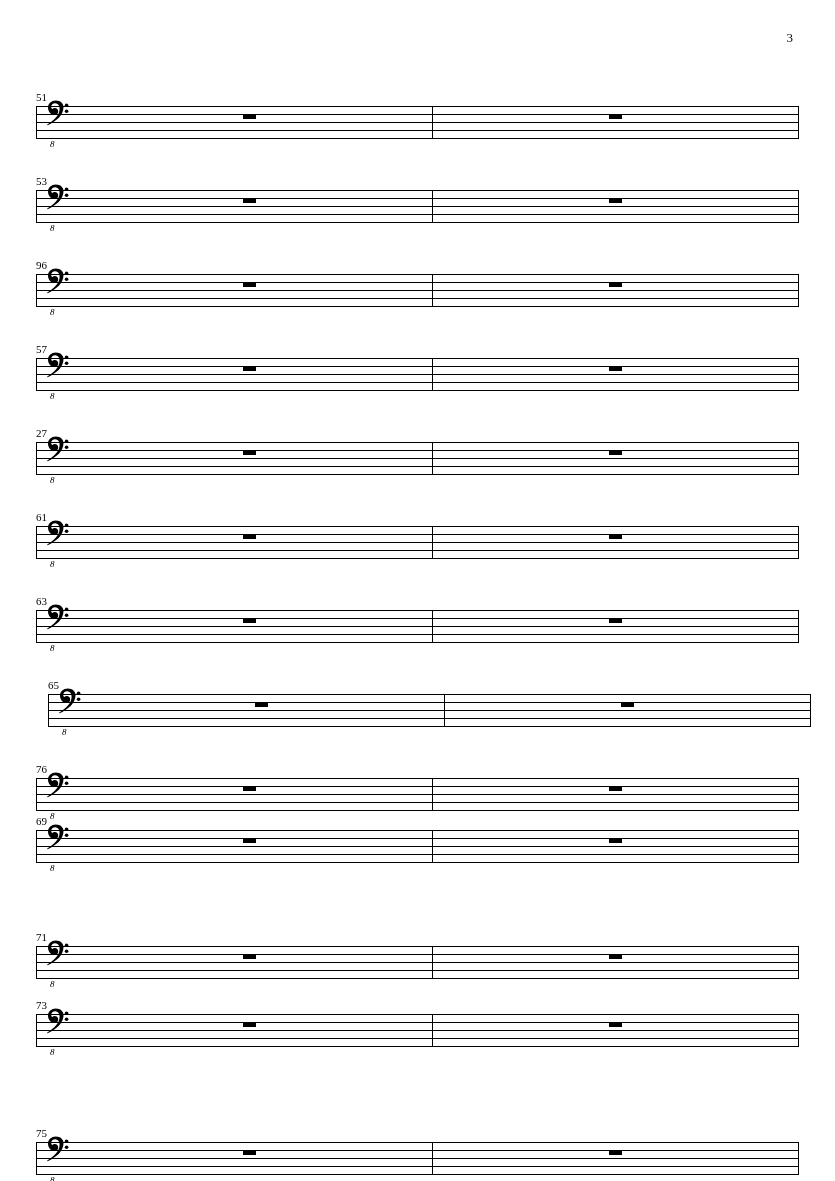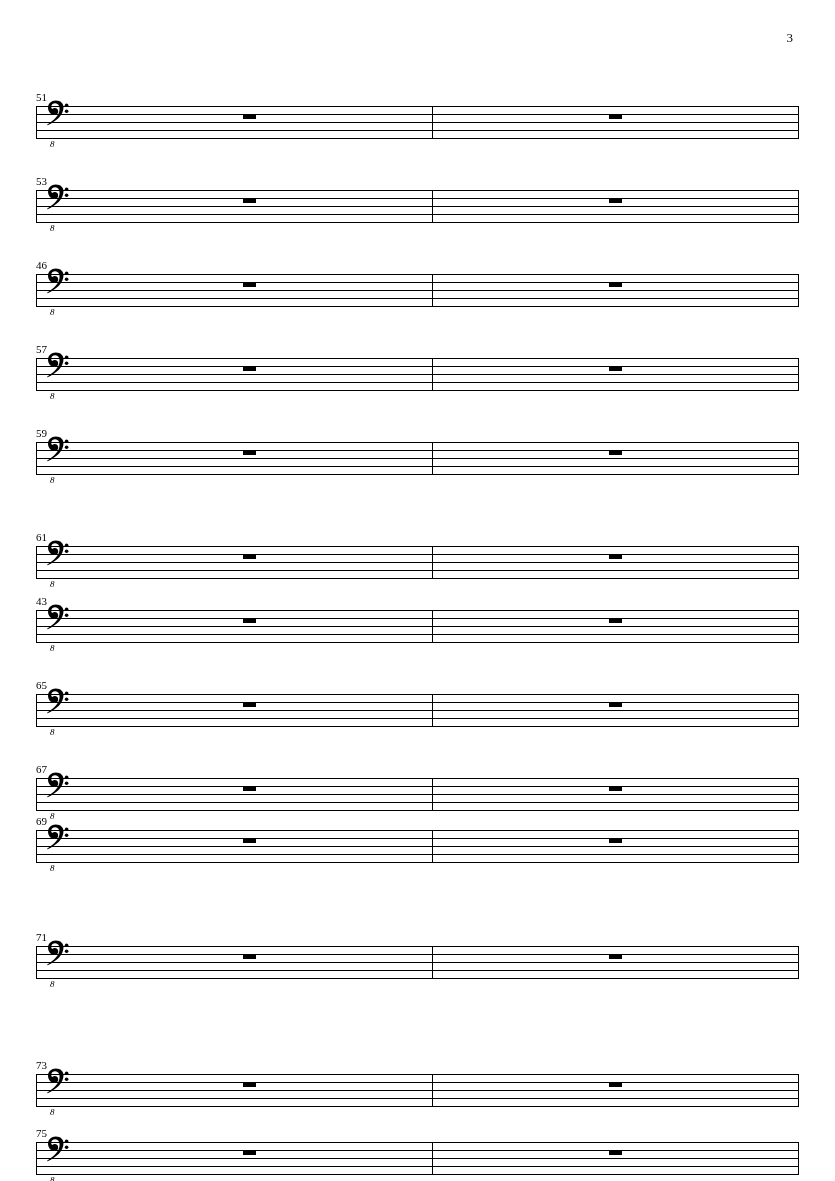--- a/index.html
+++ b/index.html
@@ -161,7 +161,7 @@
         </div>
       </div>
       <div class="system" style="top: 260px;">
-        <div class="measure-number">46</div>
+        <div class="measure-number">96</div>
         <div class="staff">
           <div class="staff-line l0"></div>
           <div class="staff-line l1"></div>

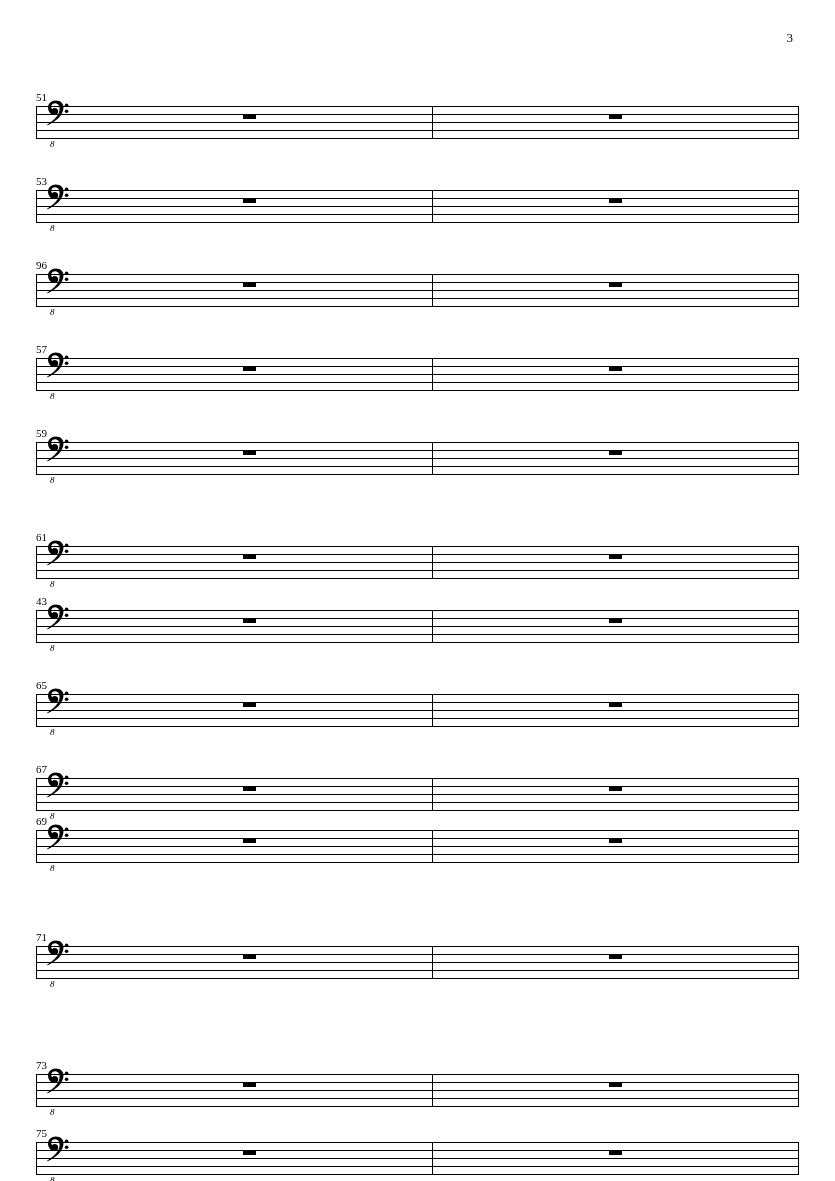--- a/index.html
+++ b/index.html
@@ -211,7 +211,7 @@
         </div>
       </div>
       <div class="system" style="top: 428px;">
-        <div class="measure-number">59</div>
+        <div class="measure-number">27</div>
         <div class="staff">
           <div class="staff-line l0"></div>
           <div class="staff-line l1"></div>

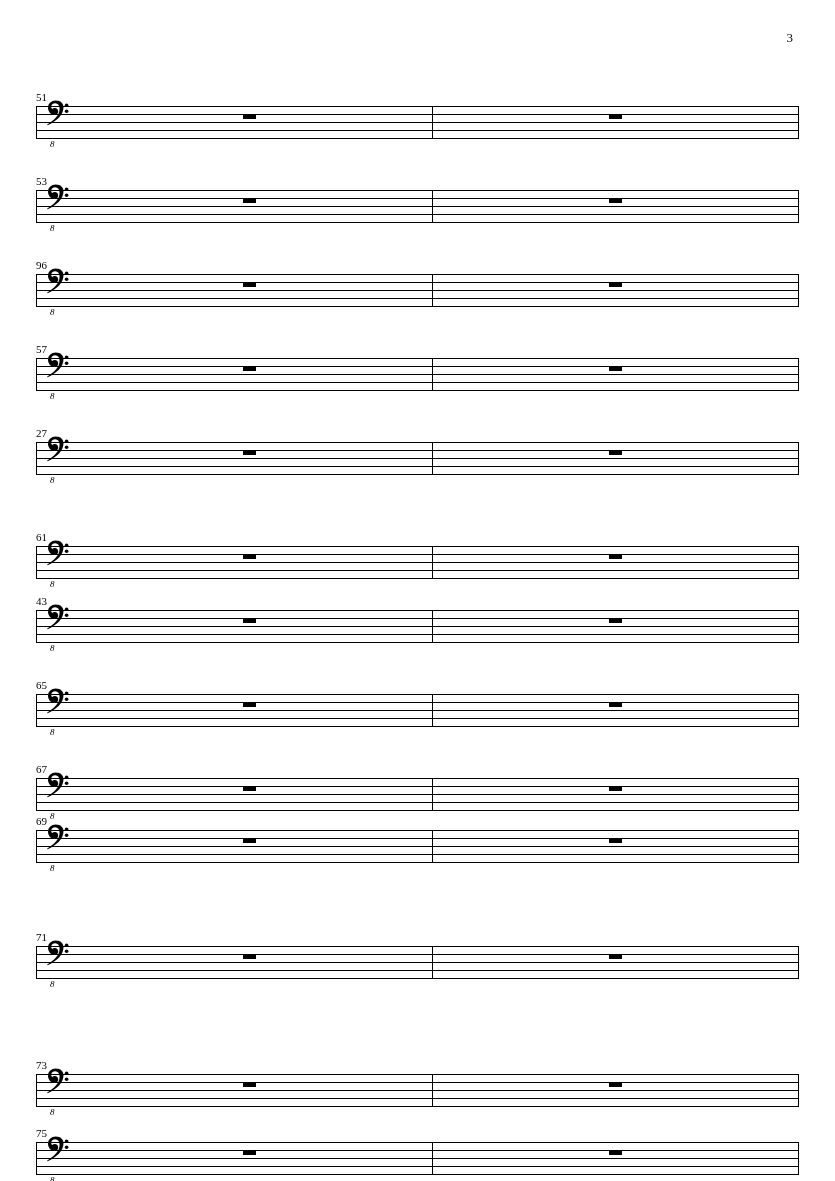--- a/index.html
+++ b/index.html
@@ -235,7 +235,7 @@
           <div class="rest r2"></div>
         </div>
       </div>
-      <div class="system" style="top: 532px;">
+      <div class="system" style="top: 512px;">
         <div class="measure-number">61</div>
         <div class="staff">
           <div class="staff-line l0"></div>

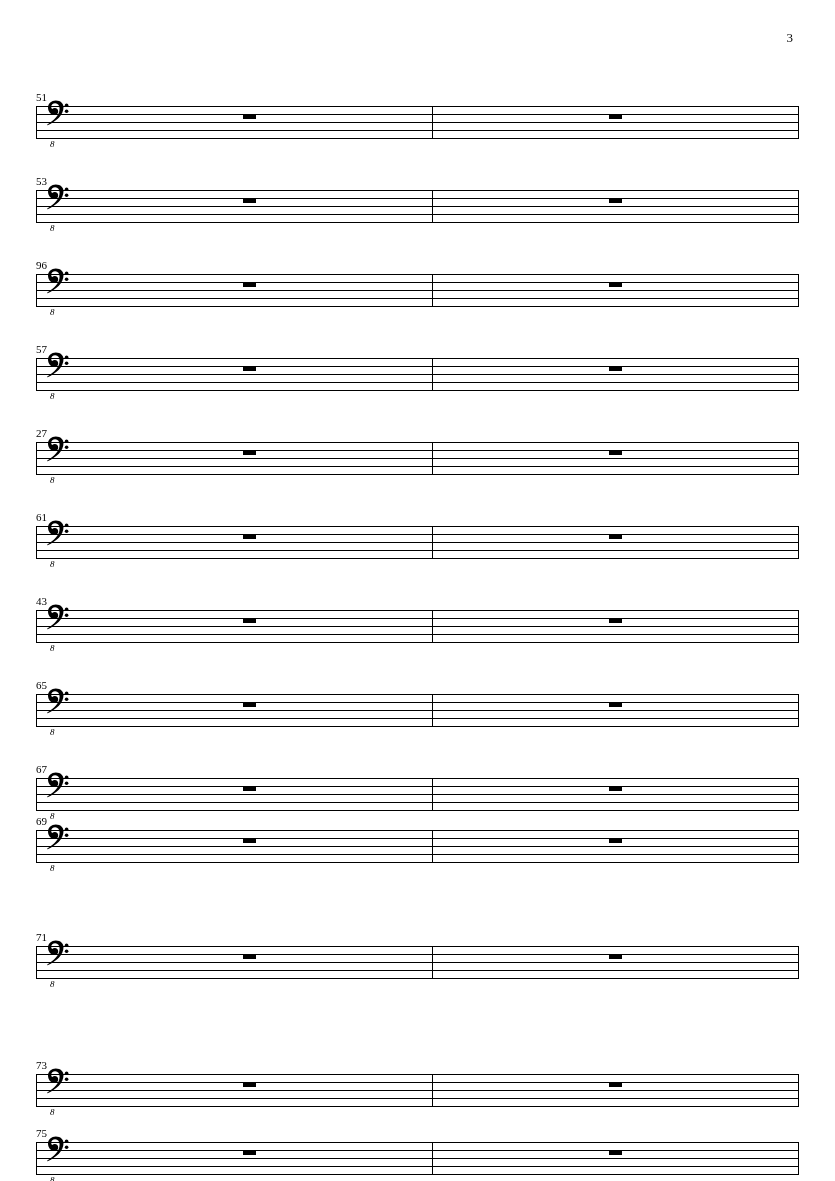--- a/index.html
+++ b/index.html
@@ -261,7 +261,7 @@
         </div>
       </div>
       <div class="system" style="top: 596px;">
-        <div class="measure-number">43</div>
+        <div class="measure-number">63</div>
         <div class="staff">
           <div class="staff-line l0"></div>
           <div class="staff-line l1"></div>

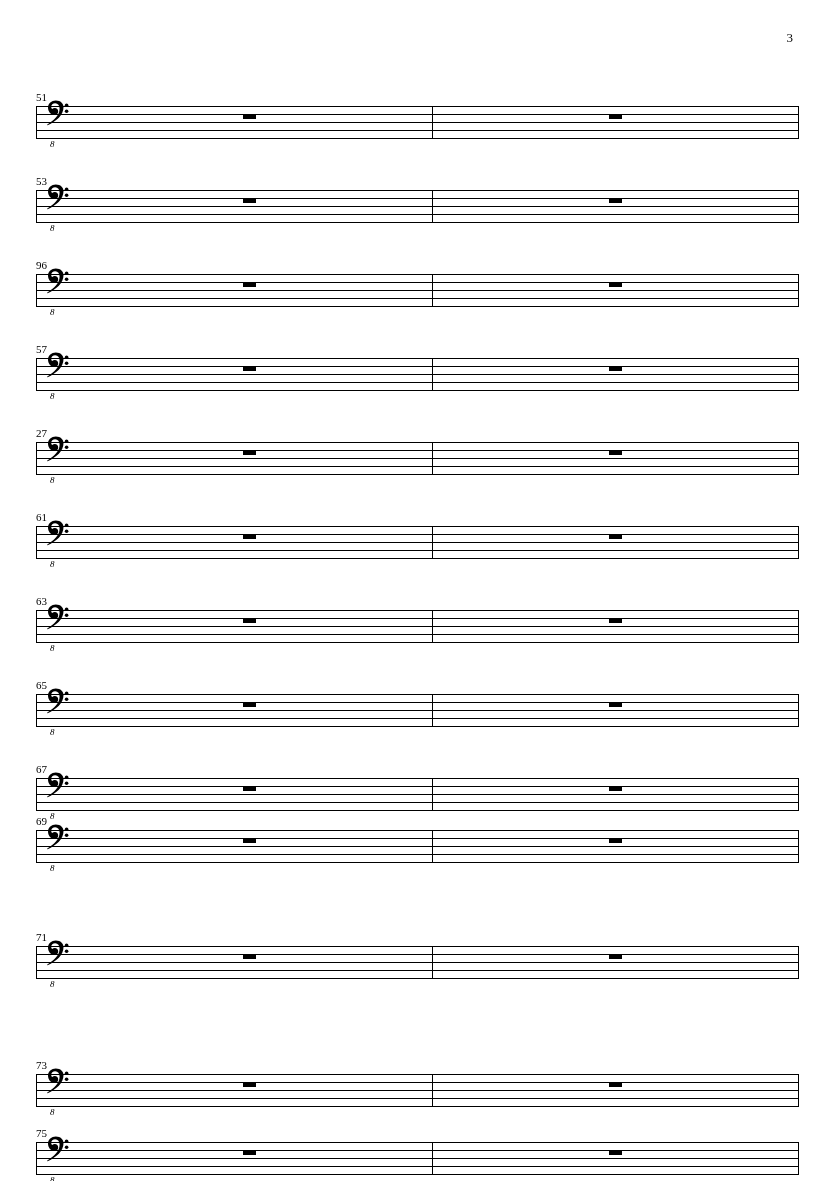--- a/index.html
+++ b/index.html
@@ -285,7 +285,7 @@
           <div class="rest r2"></div>
         </div>
       </div>
-      <div class="system" style="top: 680px;">
+      <div class="system" style="top: 680px; margin-left: 12px;">
         <div class="measure-number">65</div>
         <div class="staff">
           <div class="staff-line l0"></div>

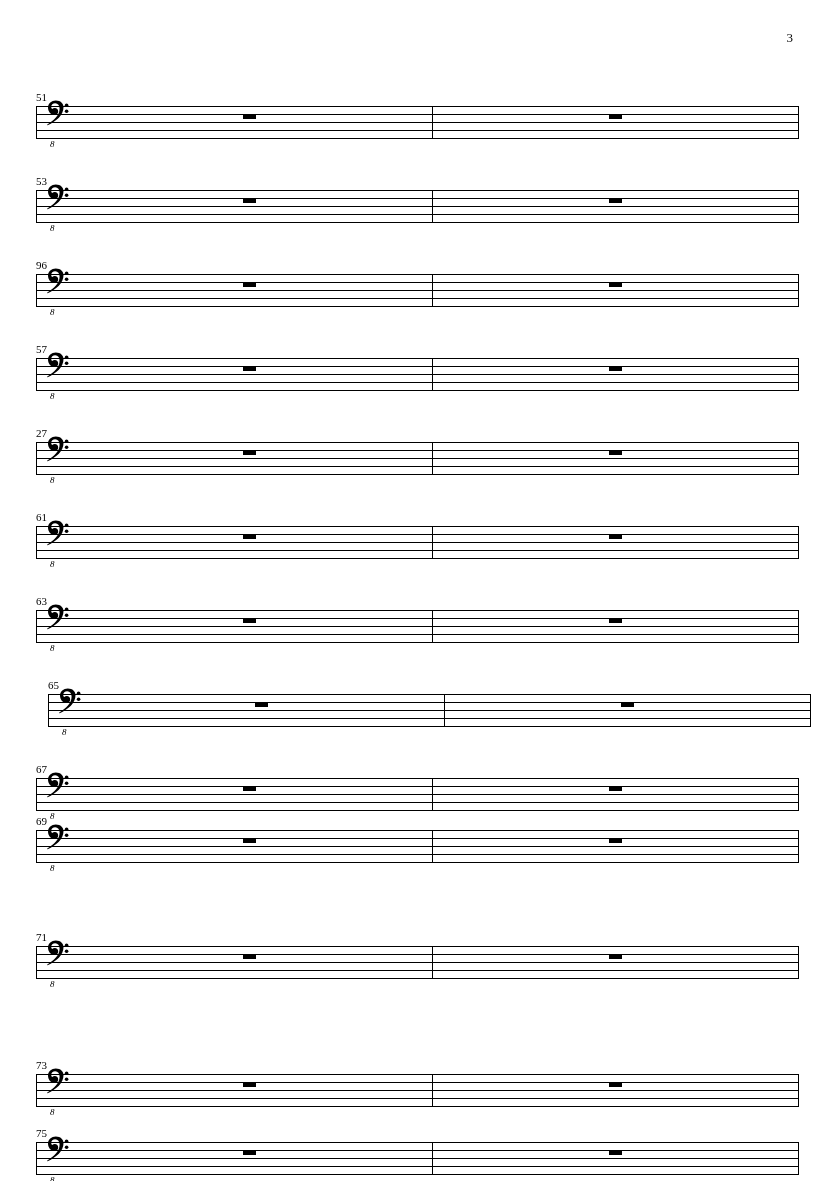--- a/index.html
+++ b/index.html
@@ -311,7 +311,7 @@
         </div>
       </div>
       <div class="system" style="top: 764px;">
-        <div class="measure-number">67</div>
+        <div class="measure-number">76</div>
         <div class="staff">
           <div class="staff-line l0"></div>
           <div class="staff-line l1"></div>

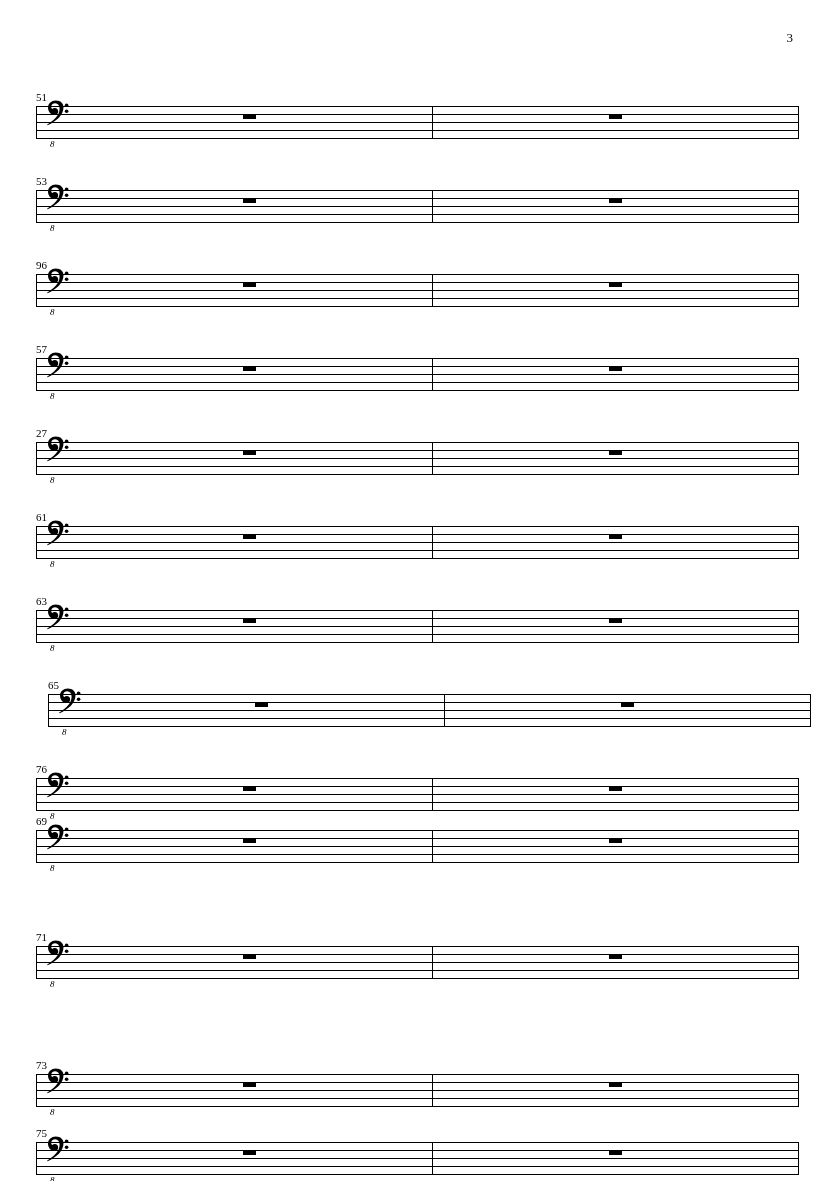--- a/index.html
+++ b/index.html
@@ -385,7 +385,7 @@
           <div class="rest r2"></div>
         </div>
       </div>
-      <div class="system" style="top: 1060px;">
+      <div class="system" style="top: 1000px;">
         <div class="measure-number">73</div>
         <div class="staff">
           <div class="staff-line l0"></div>

